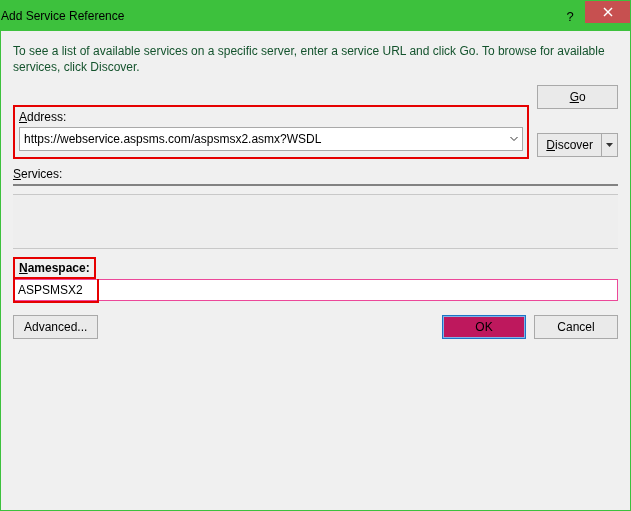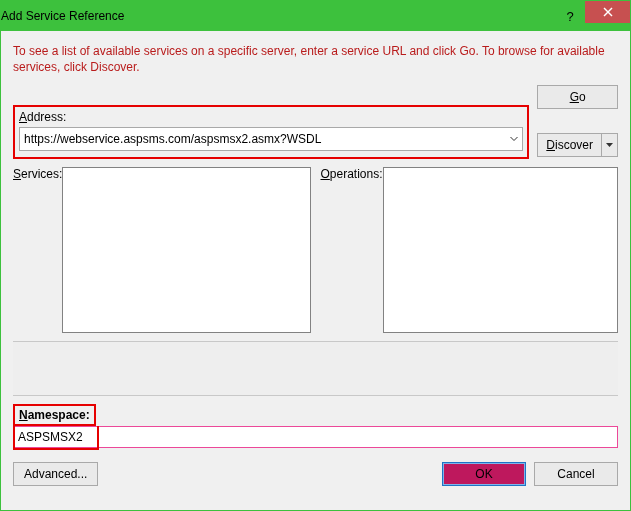--- a/index.html
+++ b/index.html
@@ -57,7 +57,7 @@
   }
   .instructions {
     font-size: 12px;
-    color: #b91c1c;
+    color: #14532d;
     margin: 2px 0 10px 0;
     line-height: 1.35;
   }

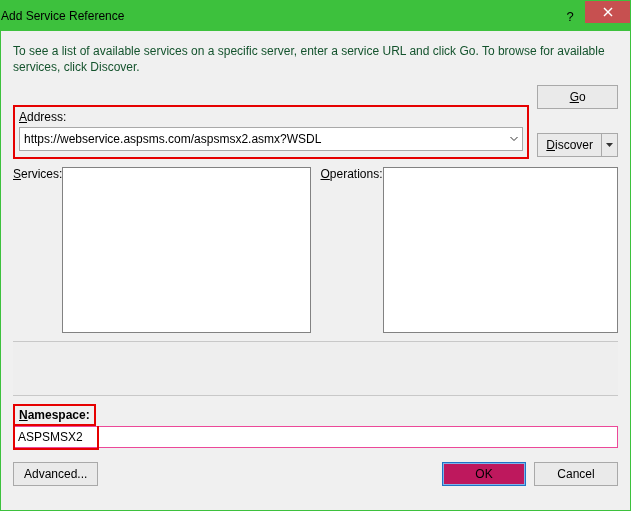--- a/index.html
+++ b/index.html
@@ -111,7 +111,7 @@
   .btn-row-right { display:flex; gap:10px; align-items:stretch;flex-direction:column; }
   .btn-divider { width:1px; background:#c8c8c8; margin:2px 1px; }
   .lists-row { display:flex; gap:10px; margin-top:2px; }
-  .list-col { flex:1; display:flex; flex-direction:row; }
+  .list-col { flex:1; display:flex; flex-direction:column; }
   .list-box {
     flex:1;
     background:#fff;

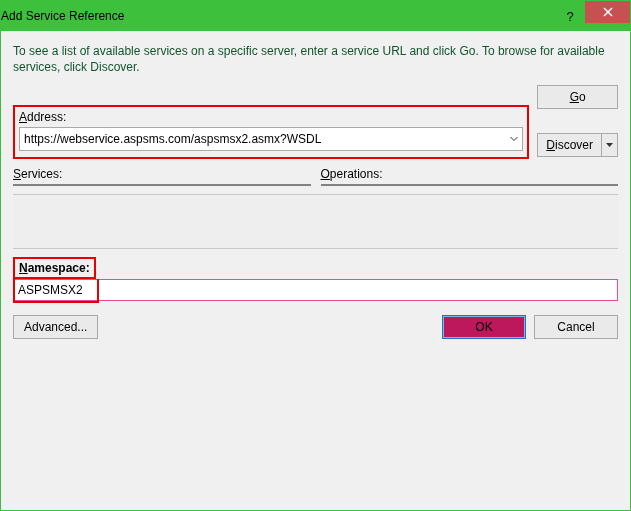--- a/index.html
+++ b/index.html
@@ -232,10 +232,6 @@
         <span class="label"><span class="underline">S</span><span>ervices:</span></span>
         <div class="list-box"></div>
       </div>
-      <div class="list-col">
-        <span class="label"><span class="underline">O</span><span>perations:</span></span>
-        <div class="list-box"></div>
-      </div>
     </div>
 
     <div class="status-area"></div>

